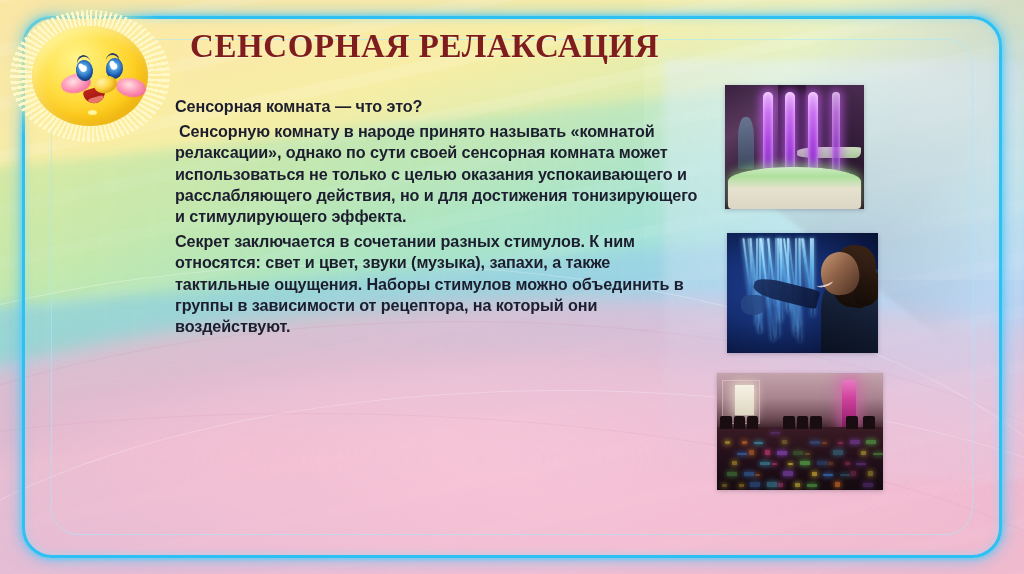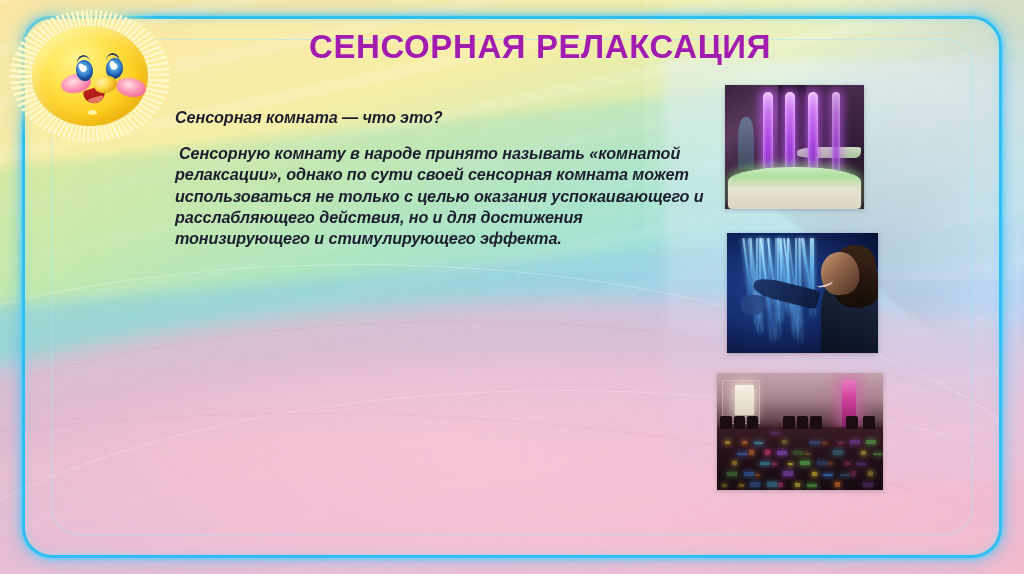--- a/index.html
+++ b/index.html
@@ -323,12 +323,12 @@
     left: 190px;
     top: 28px;
     width: 700px;
-    text-align: center;
-    font-family: Liberation Sans, sans-serif;
+    text-align: left;
+    font-family: Liberation Serif, serif;
     font-weight: bold;
     font-size: 33px;
     letter-spacing: 0.6px;
-    color: #a21caf;
+    color: #7f1d1d;
     text-shadow: 0 1px 0 rgba(255,255,255,0.35);
     white-space: nowrap;
   }

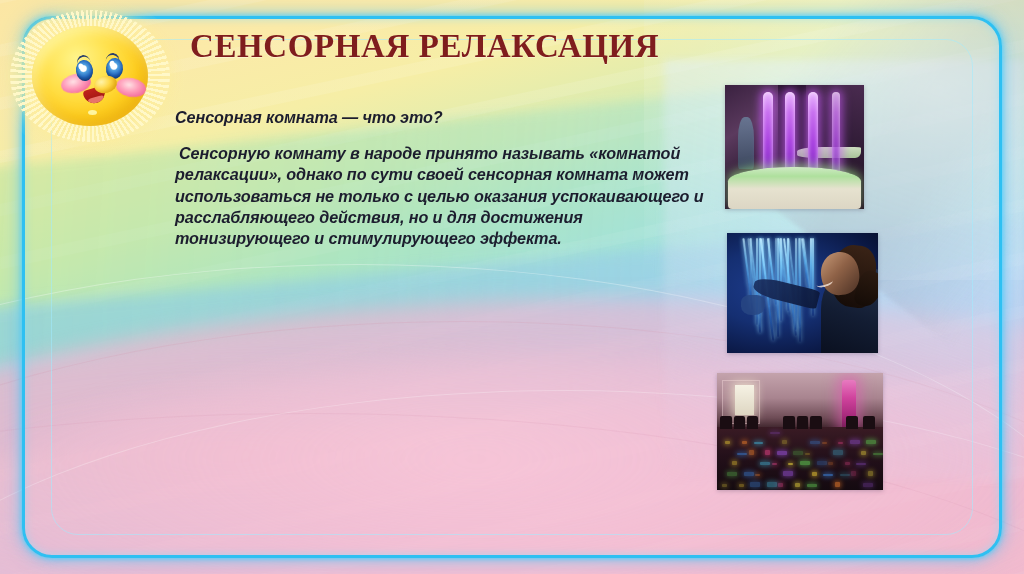--- a/index.html
+++ b/index.html
@@ -347,8 +347,7 @@
     letter-spacing: -0.1px;
   }
   .body-text p {
-    margin: 15px 0 4px 0;
-    font-style: italic;
+    margin: 4px 0 4px 0;
   }
   .body-text p.indented {
     text-indent: 4px;

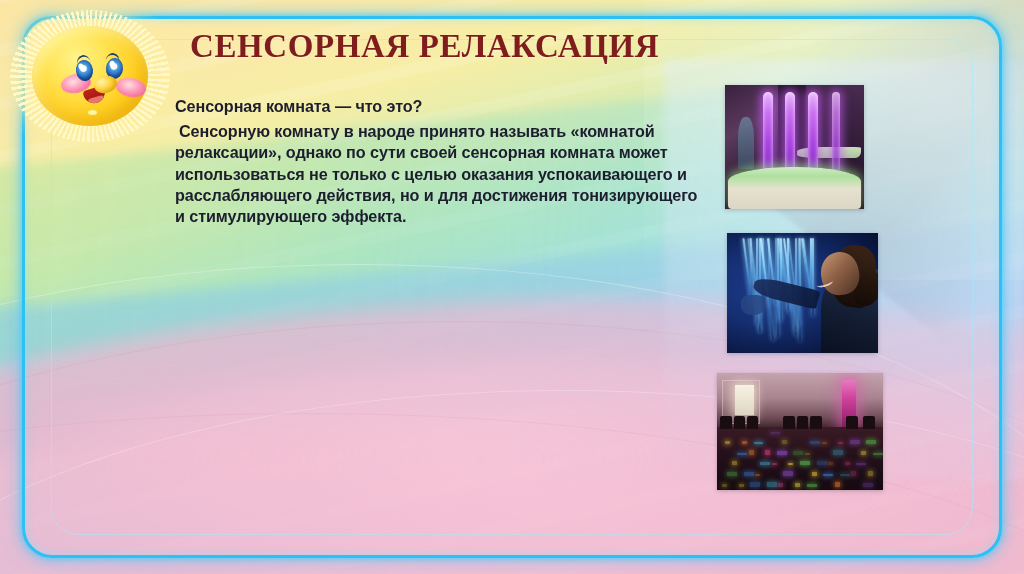--- a/index.html
+++ b/index.html
@@ -569,6 +569,7 @@
   <div class="body-text noselect">
     <p>Сенсорная комната — что это?</p>
     <p class="indented"> Сенсорную комнату в народе принято называть «комнатой релаксации», однако по сути своей сенсорная комната может использоваться не только с целью оказания успокаивающего и расслабляющего действия, но и для достижения тонизирующего и стимулирующего эффекта.</p>
+    <p>Секрет заключается в сочетании разных стимулов. К ним относятся: свет и цвет, звуки (музыка), запахи, а также тактильные ощущения. Наборы стимулов можно объединить в группы в зависимости от рецептора, на который они воздействуют.</p>
   </div>
 
   <div class="photo photo-1">

